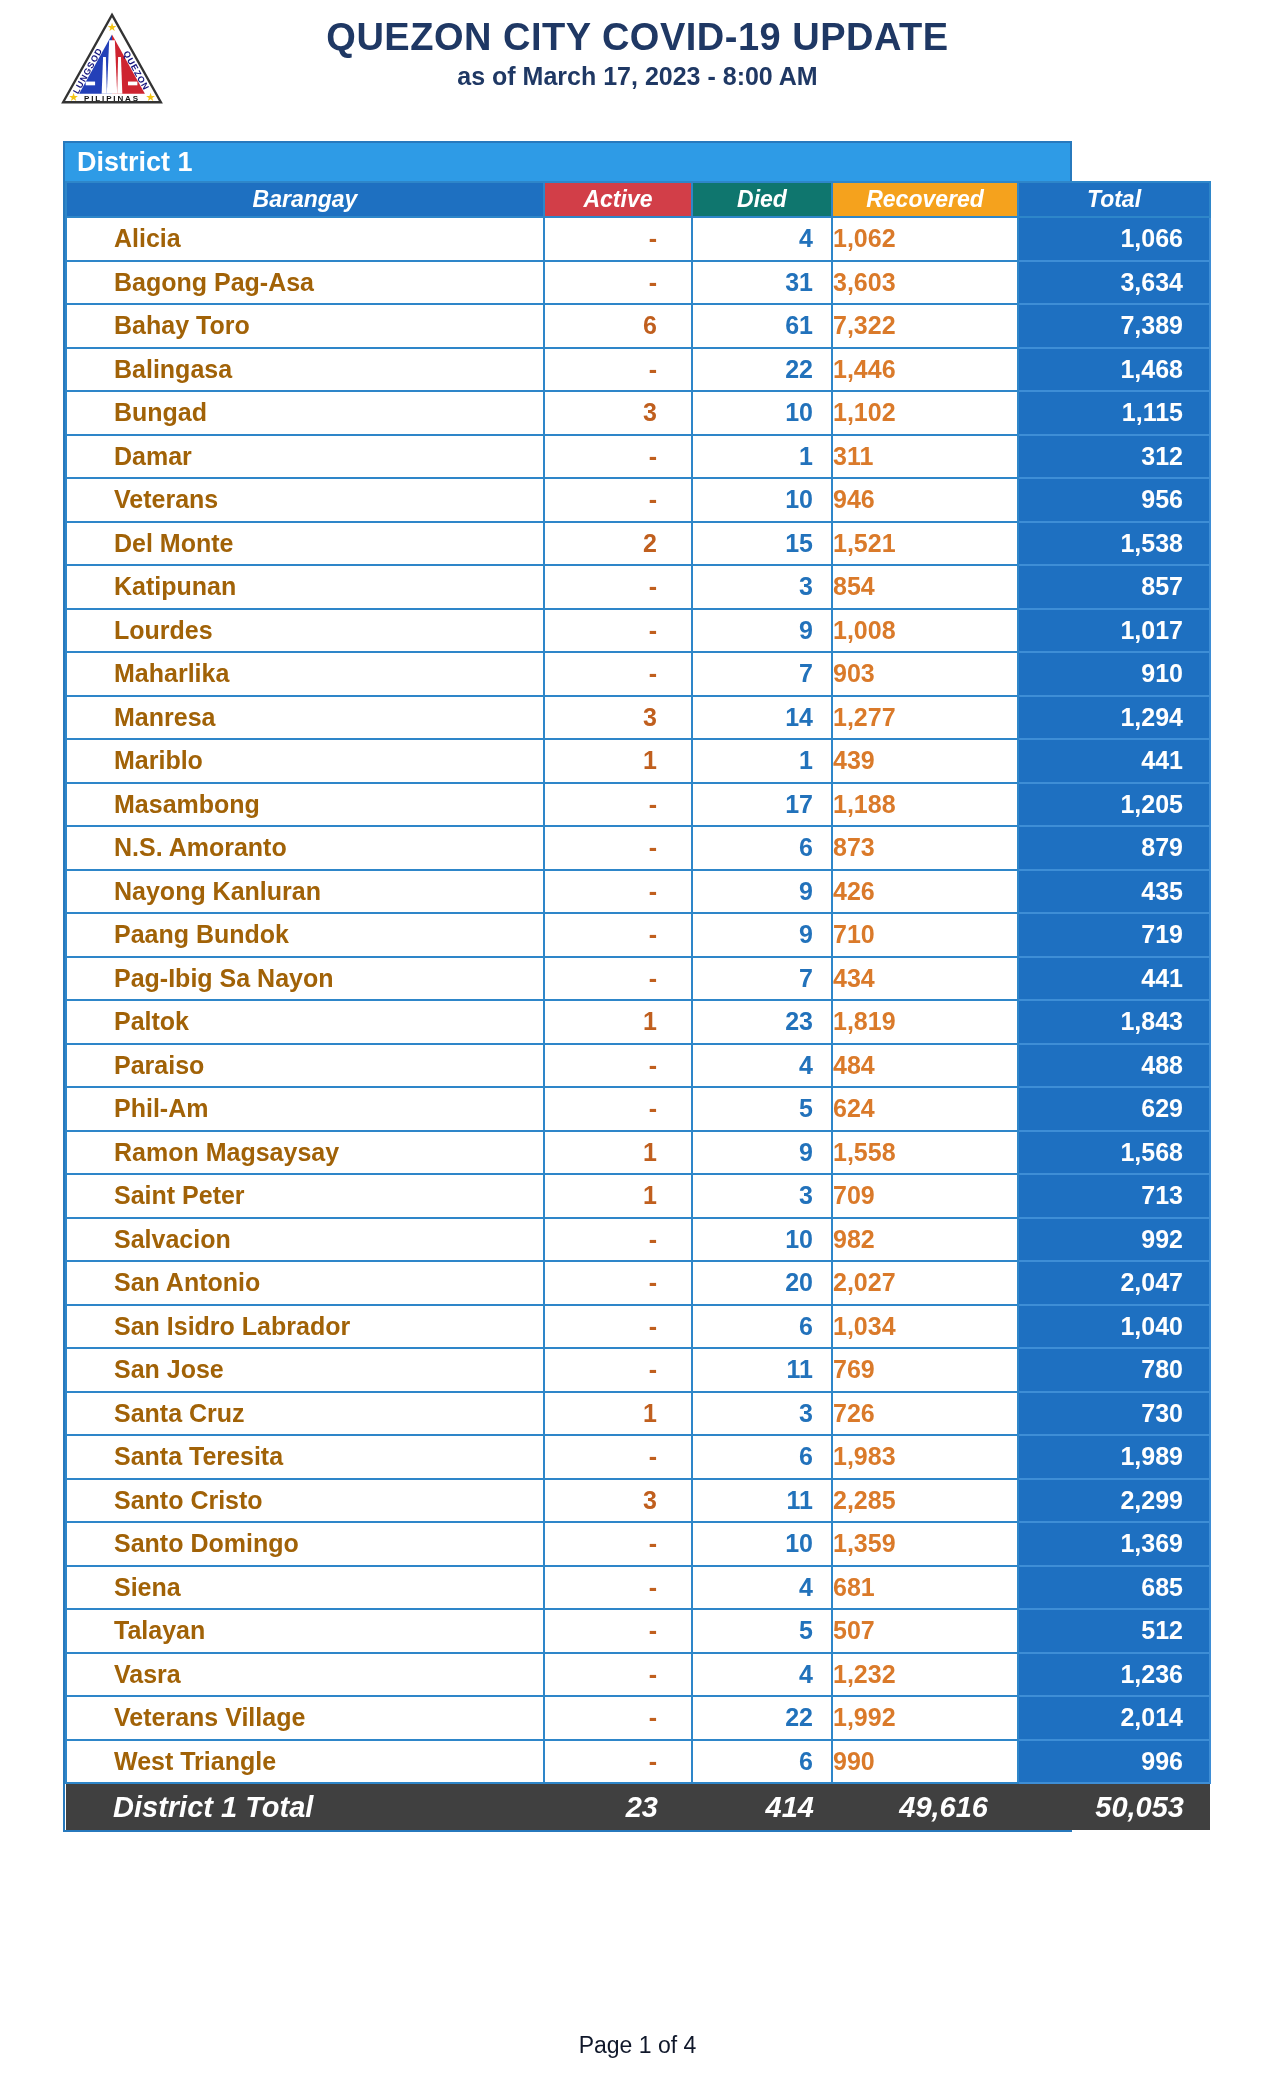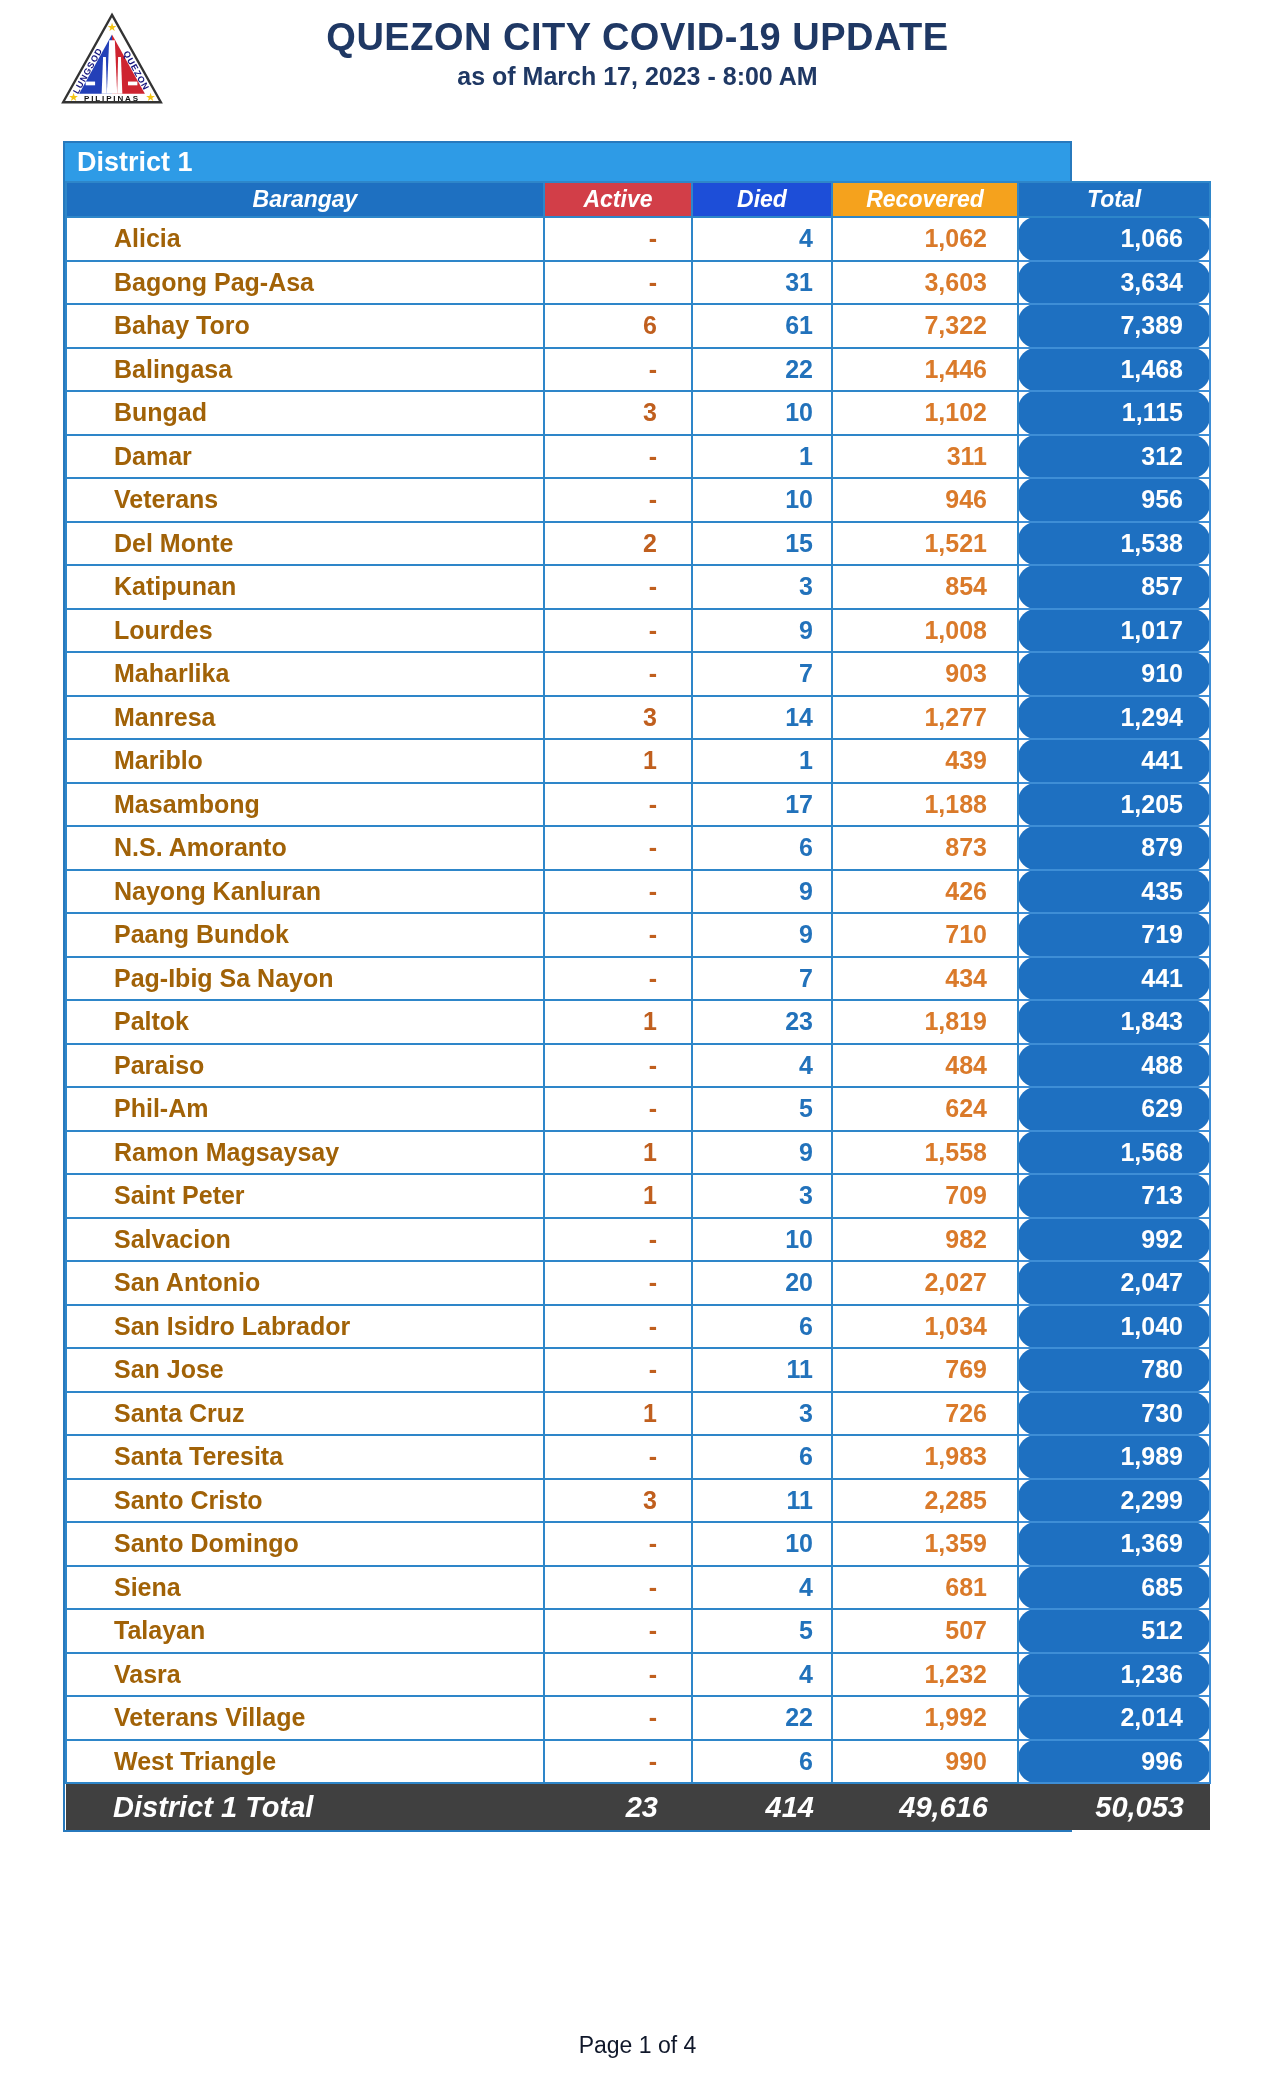--- a/index.html
+++ b/index.html
@@ -35,7 +35,7 @@
   }
   .h-barangay { background:#1E70C1; }
   .h-active   { background:#D23E48;margin-top:44px; }
-  .h-died     { background:#1d4ed8; }
+  .h-died     { background:#0f766e; }
   .h-recovered{ background:#F5A21D; }
   .h-total    { background:#1E70C1; }
 

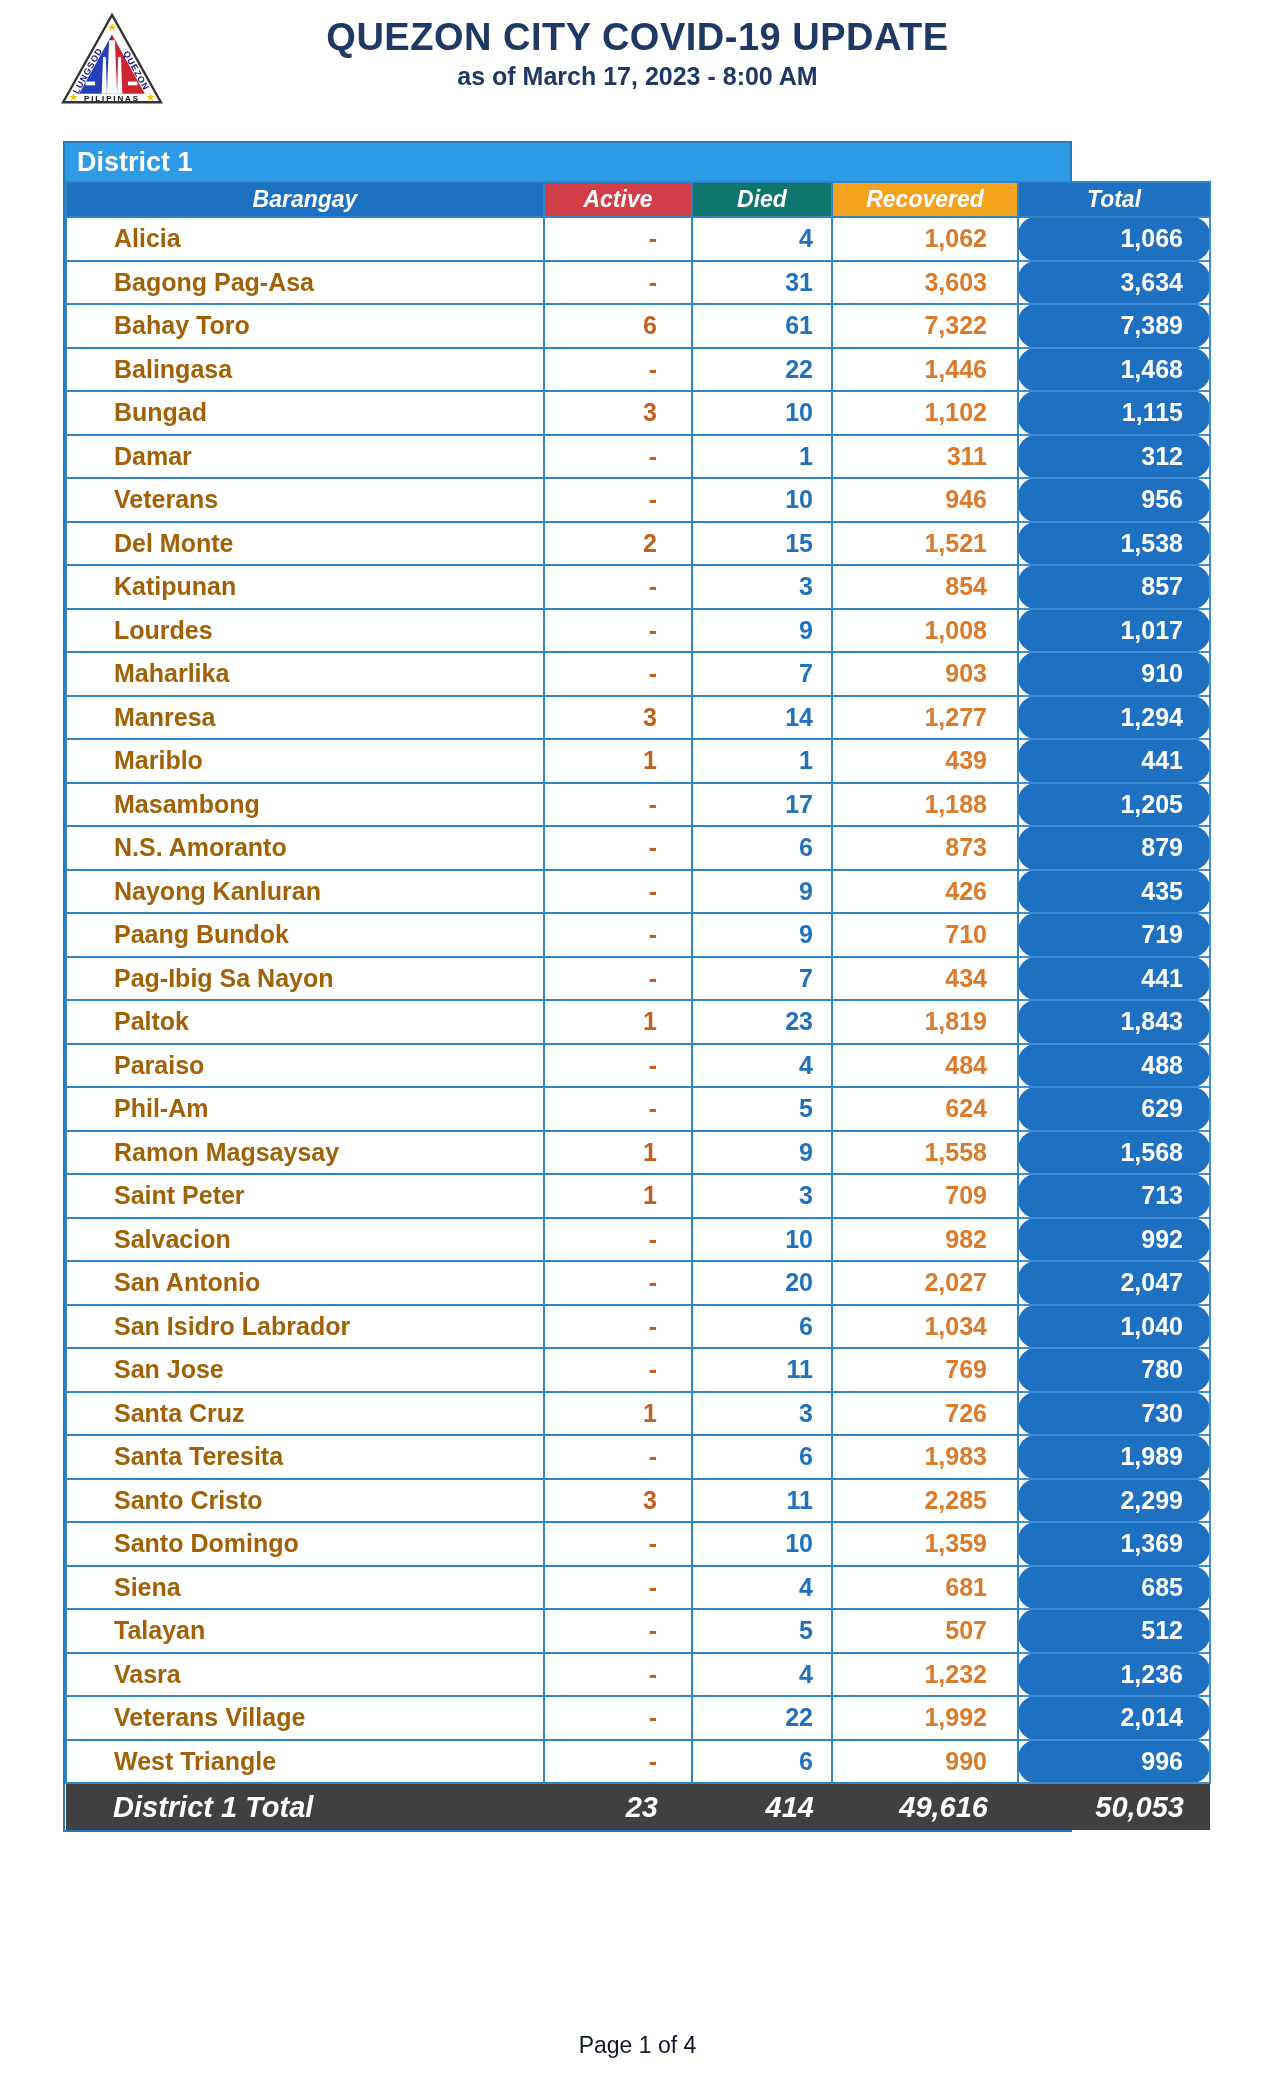--- a/index.html
+++ b/index.html
@@ -46,7 +46,7 @@
   .c-name      { color:#a16207; text-align:left;  padding-left:47px; }
   .c-active    { color:#C05F1E; text-align:right; padding-right:34px; }
   .c-died      { color:#2272BB; text-align:right; padding-right:18px; }
-  .c-recovered { color:#DA7A2A; text-align:right; padding-right:30px; }
+  .c-recovered { color:#DA7A2A; text-align:left; padding-right:30px; }
   .c-total     { color:#ffffff; background:#1E70C1; text-align:right; padding-right:26px; border-color:#3E8ED6;border-radius:18px; }
 
   tr.total-row td {

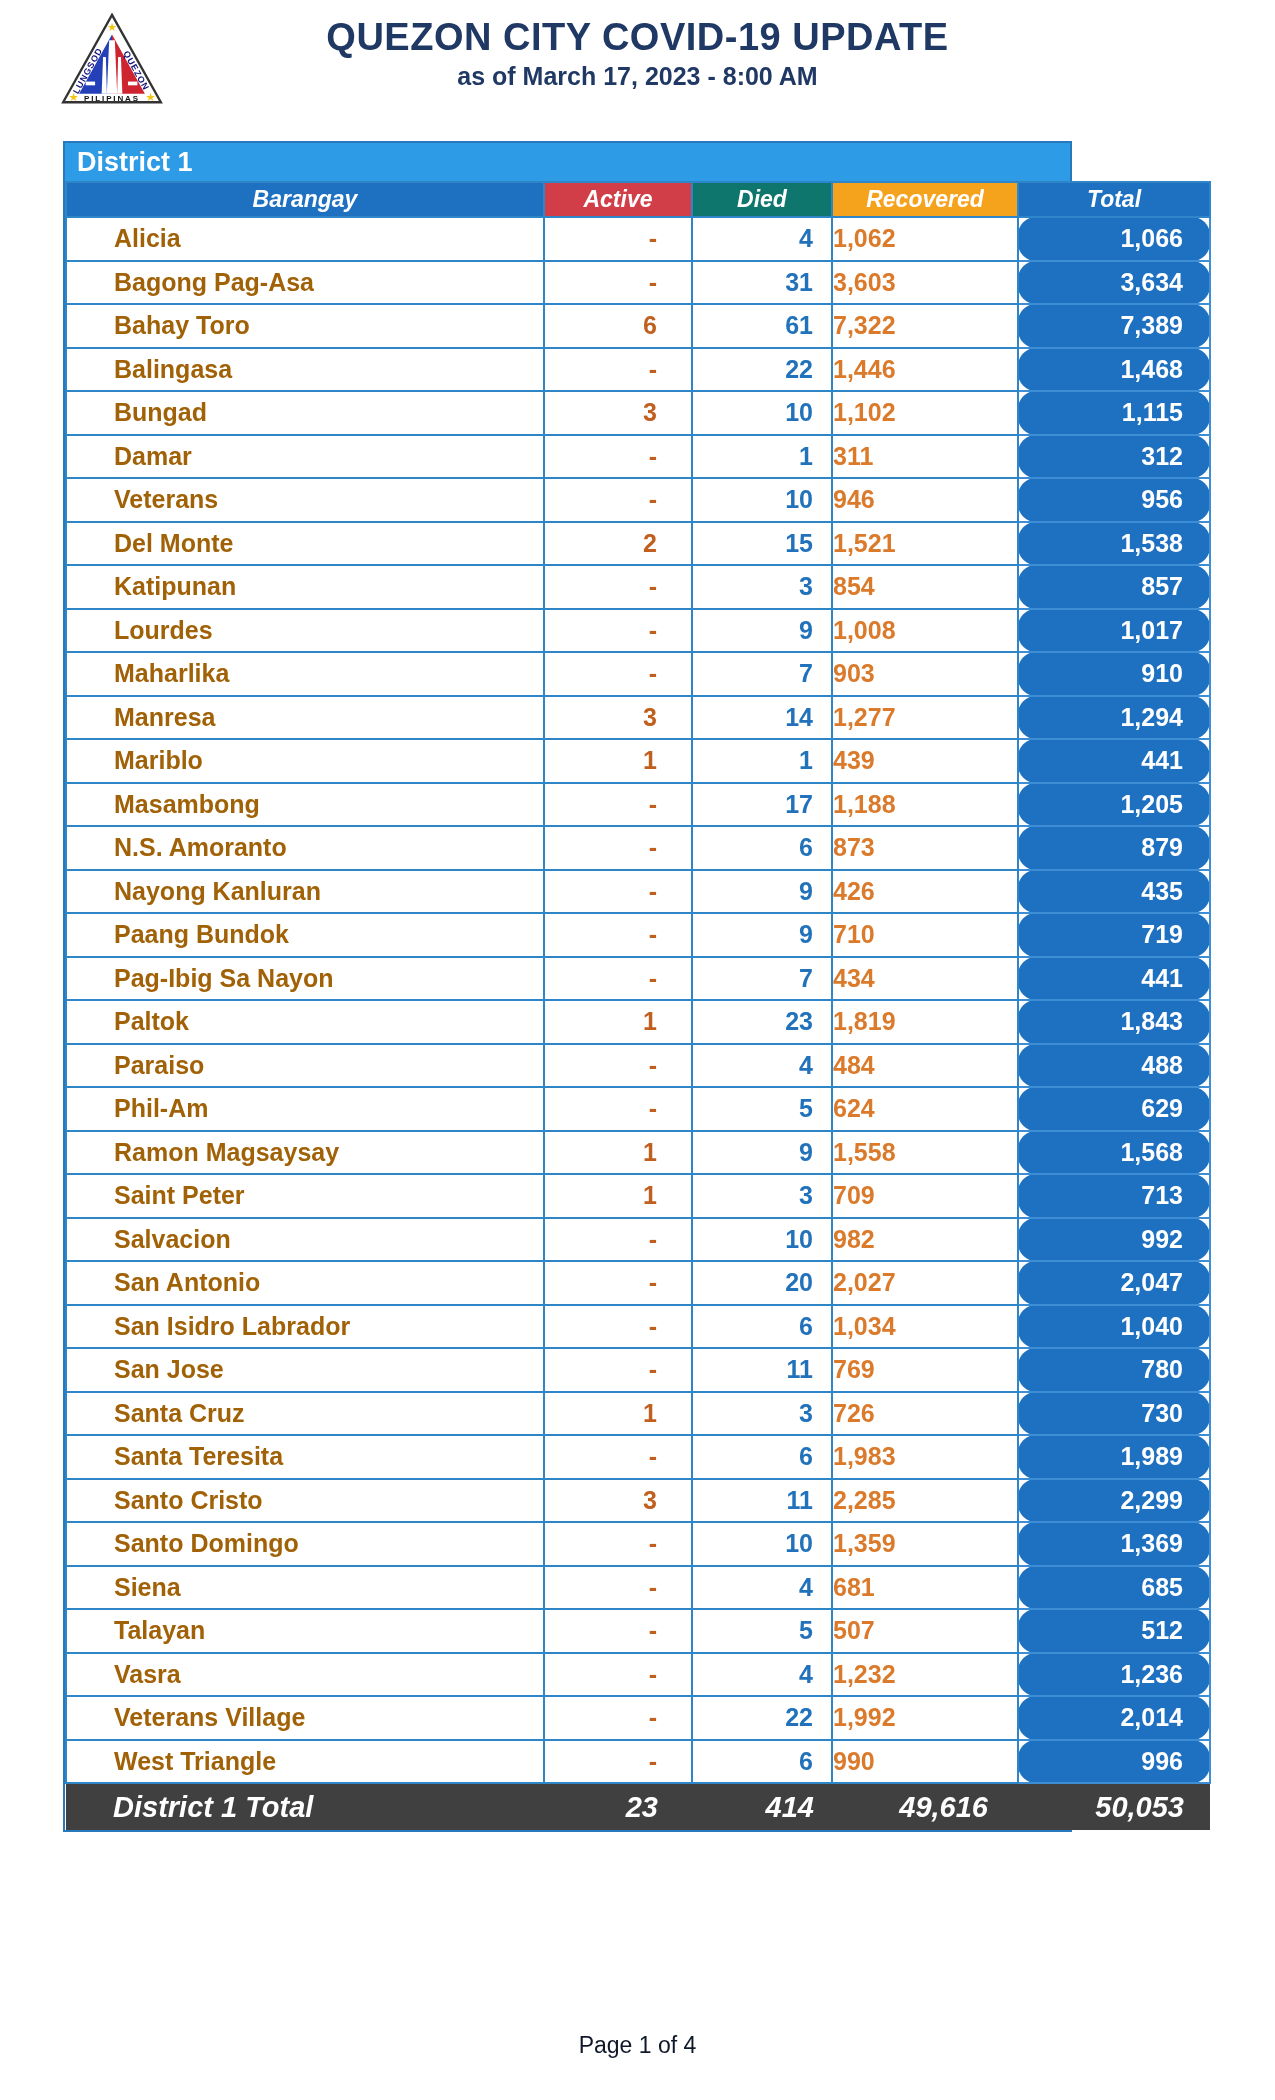--- a/index.html
+++ b/index.html
@@ -47,7 +47,7 @@
   .c-active    { color:#C05F1E; text-align:right; padding-right:34px; }
   .c-died      { color:#2272BB; text-align:right; padding-right:18px; }
   .c-recovered { color:#DA7A2A; text-align:left; padding-right:30px; }
-  .c-total     { color:#ffffff; background:#1E70C1; text-align:right; padding-right:26px; border-color:#3E8ED6;border-radius:18px; }
+  .c-total     { color:#ffffff; background:#1E70C1; text-align:right; padding-right:26px; border-color:#3E8ED6; }
 
   tr.total-row td {
     background:#404040; color:#ffffff; font-style:italic;

